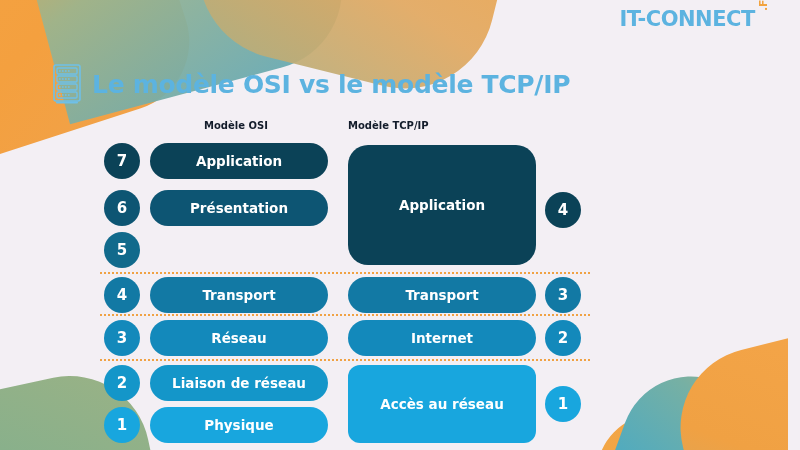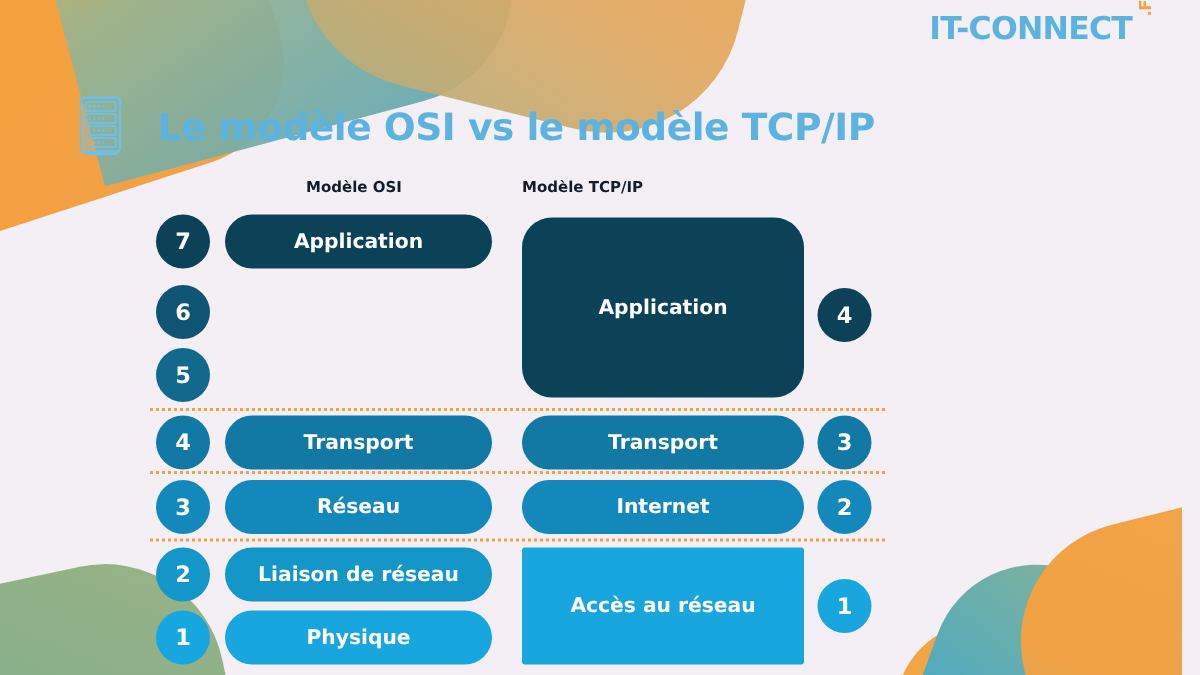--- a/index.html
+++ b/index.html
@@ -115,7 +115,7 @@
     left: 52px; top: 64px;
     display: flex;
     align-items: center;
-    gap: 23px;
+    gap: 10px;
   }
   #server-icon { width: 30px; height: 40px; flex: none; }
   #page-title {

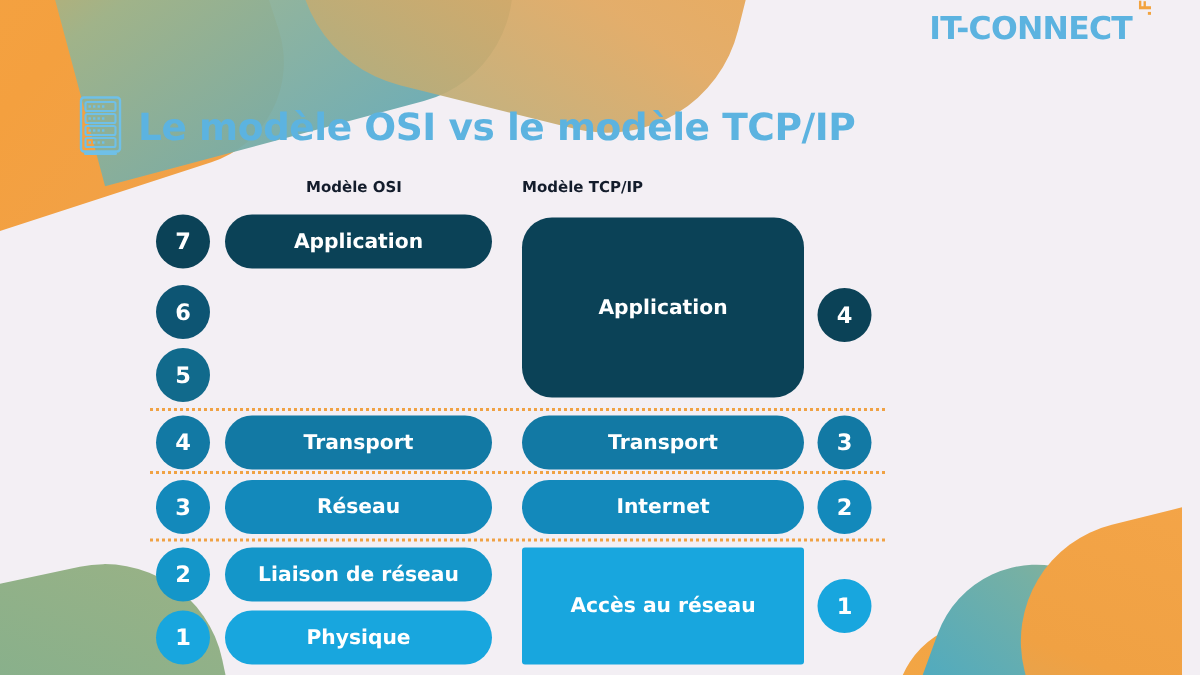--- a/index.html
+++ b/index.html
@@ -279,6 +279,7 @@
       </div>
       <div class="osi-row" style="top: 190px;">
         <div class="num-circle" style="background: rgb(13, 85, 115);">6</div>
+        <div class="osi-bar" style="background: rgb(13, 85, 115);">Présentation</div>
       </div>
       <div class="osi-row" style="top: 232px;">
         <div class="num-circle" style="background: rgb(17, 106, 140);">5</div>

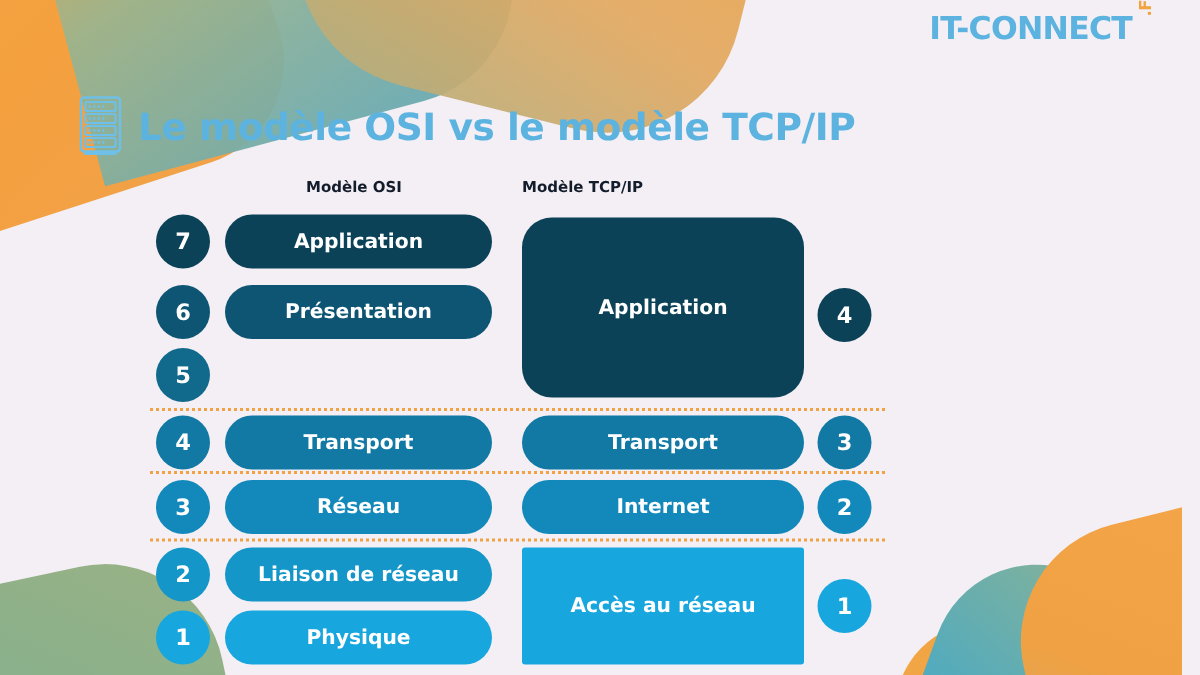--- a/index.html
+++ b/index.html
@@ -306,7 +306,7 @@
       <div class="tcp-bar" style="background: rgb(11, 66, 87); top: 2px; height: 120px; border-radius: 20px;">Application</div>
       <div class="tcp-bar" style="background: rgb(18, 121, 164); top: 134px; height: 36px; border-radius: 18px;">Transport</div>
       <div class="tcp-bar" style="background: rgb(19, 137, 187); top: 177px; height: 36px; border-radius: 18px;">Internet</div>
-      <div class="tcp-bar" style="background: rgb(24, 166, 222); top: 222px; height: 78px; border-radius: 2px;">Accès au réseau</div>
+      <div class="tcp-bar" style="background: rgb(24, 166, 222); top: 222px; height: 78px; border-radius: 12px;">Accès au réseau</div>
     </div>
   <div id="tcp-circles">
       <div class="tcp-circle" style="background: rgb(11, 66, 87); top: 192px;">4</div>

